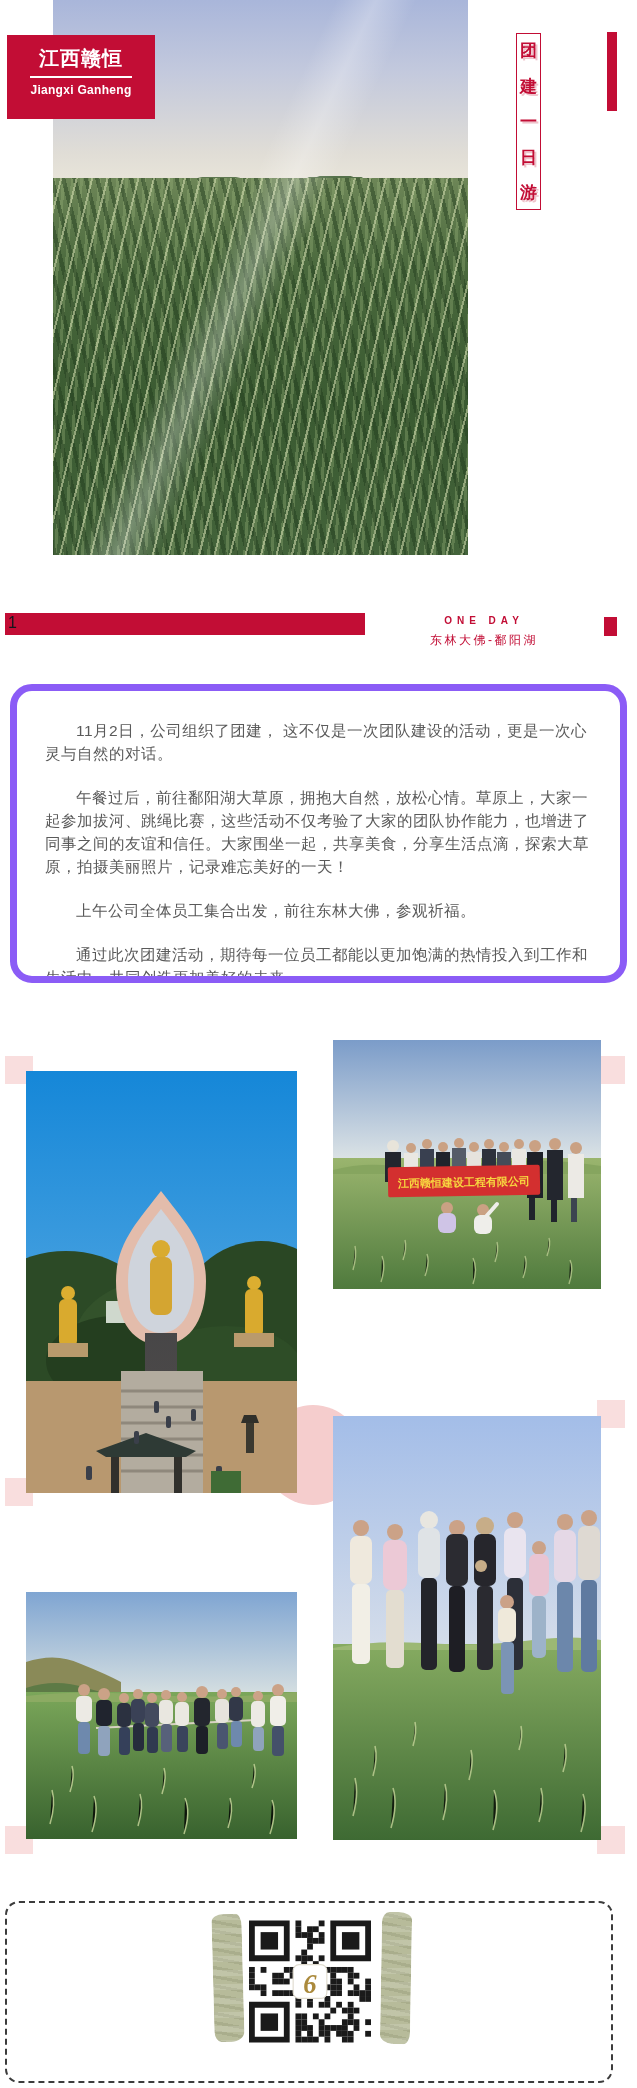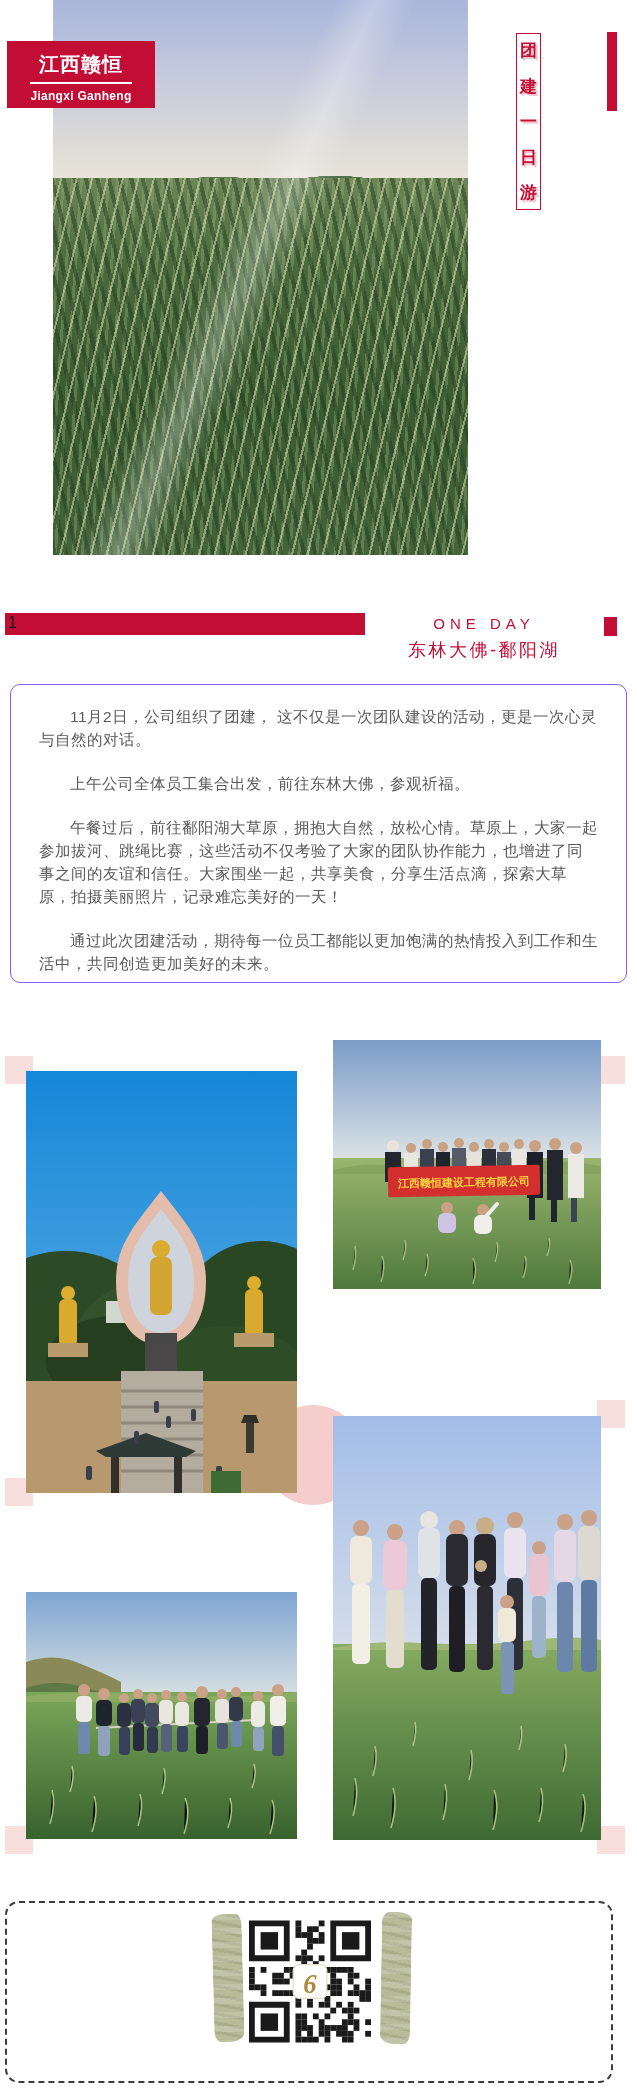--- a/index.html
+++ b/index.html
@@ -26,8 +26,8 @@
     background:linear-gradient(115deg, rgba(255,255,255,0) 42%, rgba(255,255,255,.28) 48%, rgba(255,255,255,0) 54%);}
 
   
-  .brand-badge{left:7px;top:35px;width:148px;height:67px;background:var(--red);
-    color:#fff;text-align:center;z-index:5;margin-top:6px;}
+  .brand-badge{left:7px;top:35px;width:148px;height:84px;background:var(--red);
+    color:#fff;text-align:center;z-index:5;}
   .brand-cn{display:inline-block;margin-top:10px;padding:0 9px 4px;font-size:20px;font-weight:bold;
     letter-spacing:1px;border-bottom:2px solid #fff;}
   .brand-en{margin-top:5px;font-size:12px;font-weight:bold;letter-spacing:.3px;text-align:center;}

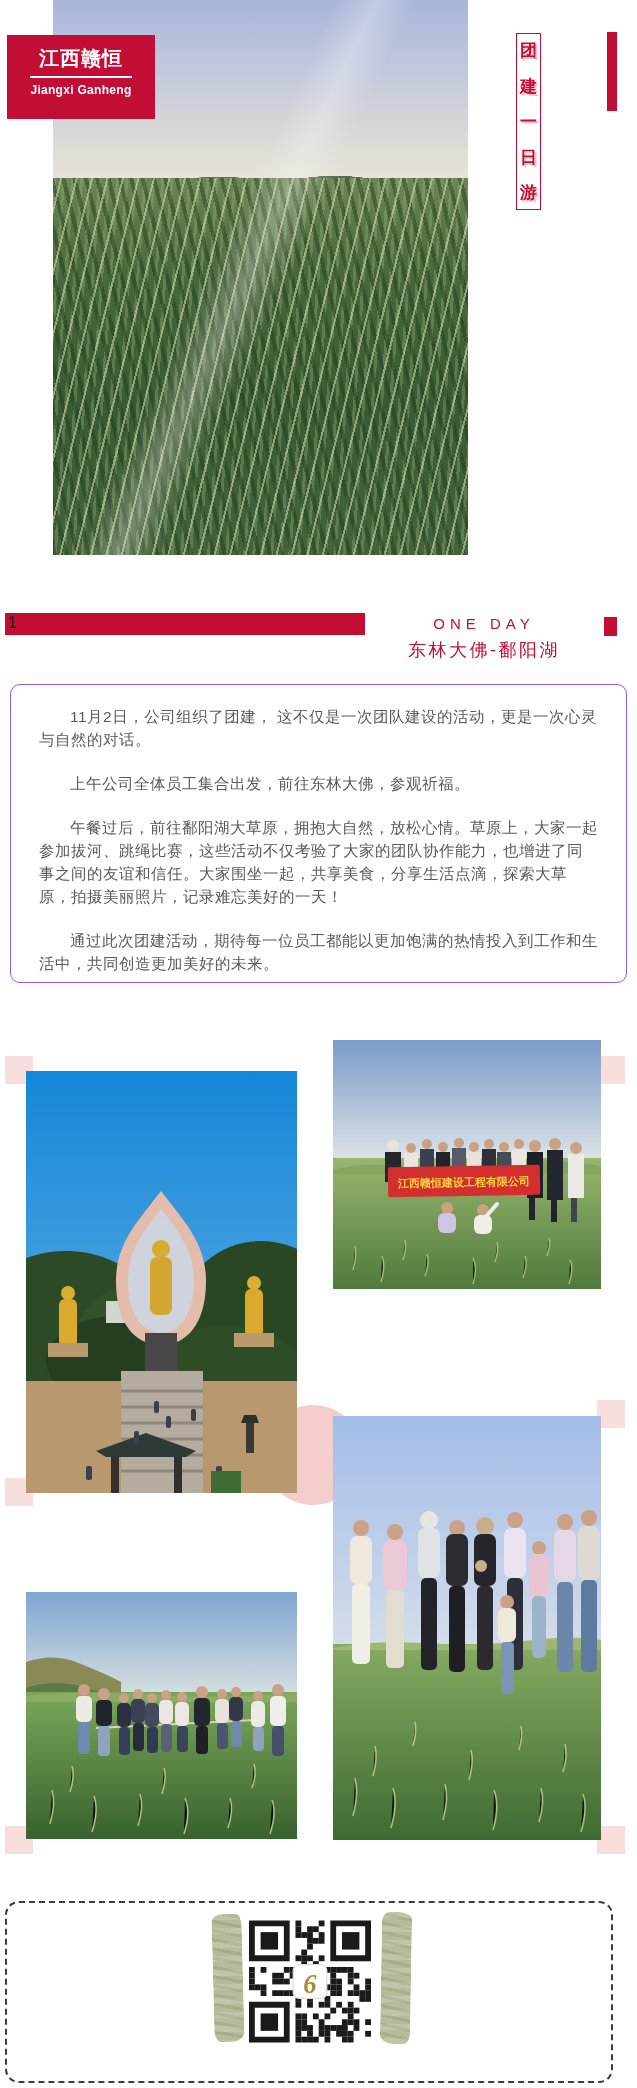--- a/index.html
+++ b/index.html
@@ -44,7 +44,7 @@
   .divider-bar{left:5px;top:613px;width:360px;height:22px;background:var(--red);}
   .divider-num{position:absolute;left:3px;top:2px;font-size:16px;color:#15151d;line-height:1;}
   .oneday{left:395px;top:615px;width:178px;text-align:center;color:var(--red);}
-  .oneday-title{font-size:15px;font-weight:400;letter-spacing:5px;}
+  .oneday-title{font-size:10px;font-weight:700;letter-spacing:5px;}
   .oneday-sub{margin-top:6px;font-size:18px;letter-spacing:2.5px;}
   .divider-square{left:604px;top:617px;width:13px;height:19px;background:var(--red);}
 

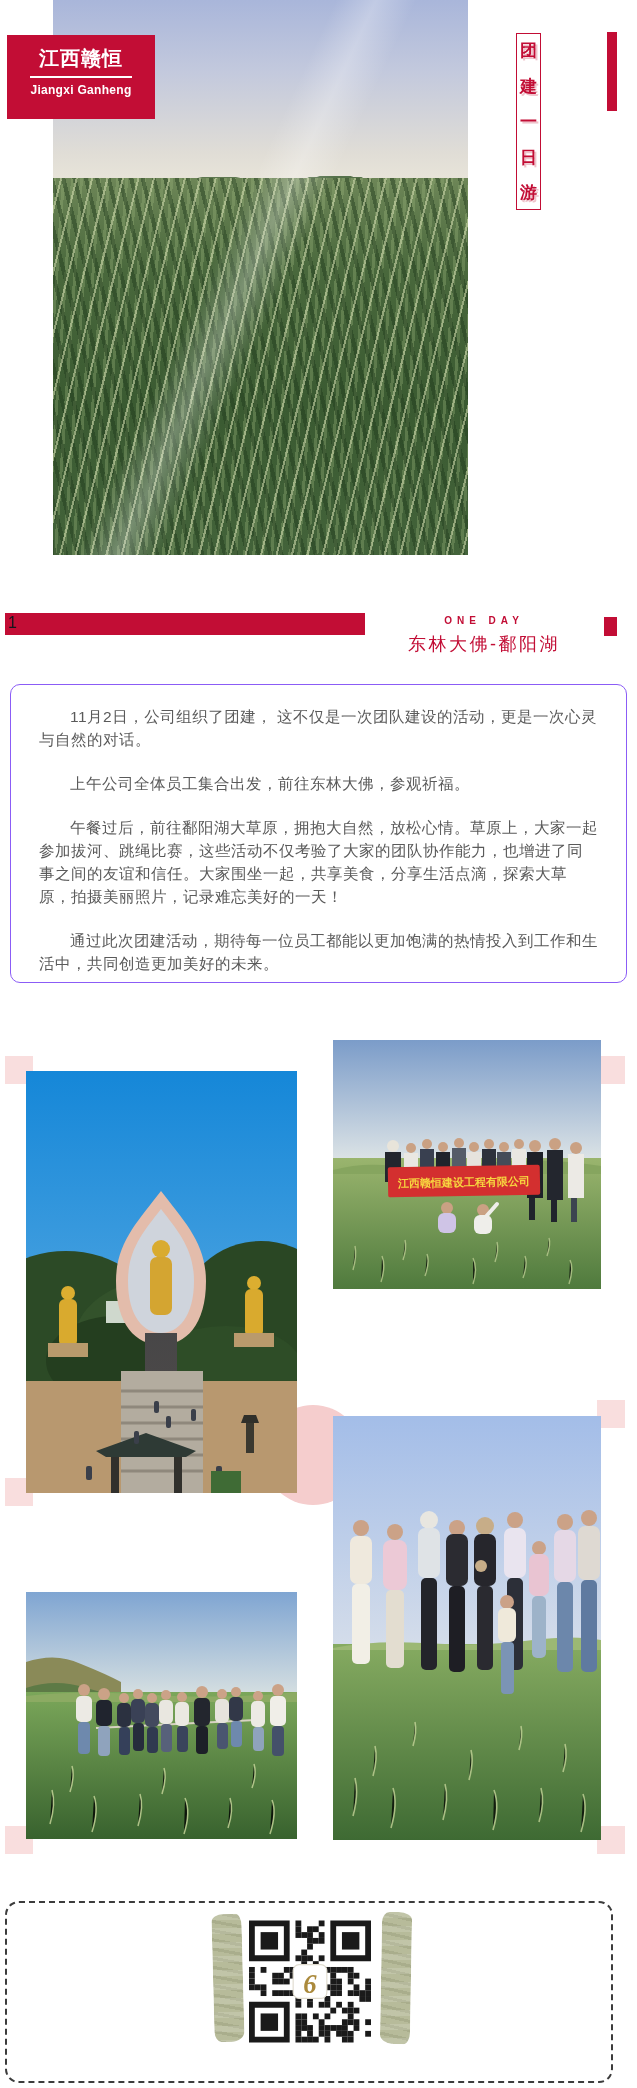--- a/index.html
+++ b/index.html
@@ -45,7 +45,7 @@
   .divider-num{position:absolute;left:3px;top:2px;font-size:16px;color:#15151d;line-height:1;}
   .oneday{left:395px;top:615px;width:178px;text-align:center;color:var(--red);}
   .oneday-title{font-size:10px;font-weight:700;letter-spacing:5px;}
-  .oneday-sub{margin-top:6px;font-size:18px;letter-spacing:2.5px;}
+  .oneday-sub{margin-top:6px;font-size:12px;letter-spacing:2.5px;}
   .divider-square{left:604px;top:617px;width:13px;height:19px;background:var(--red);}
 
   

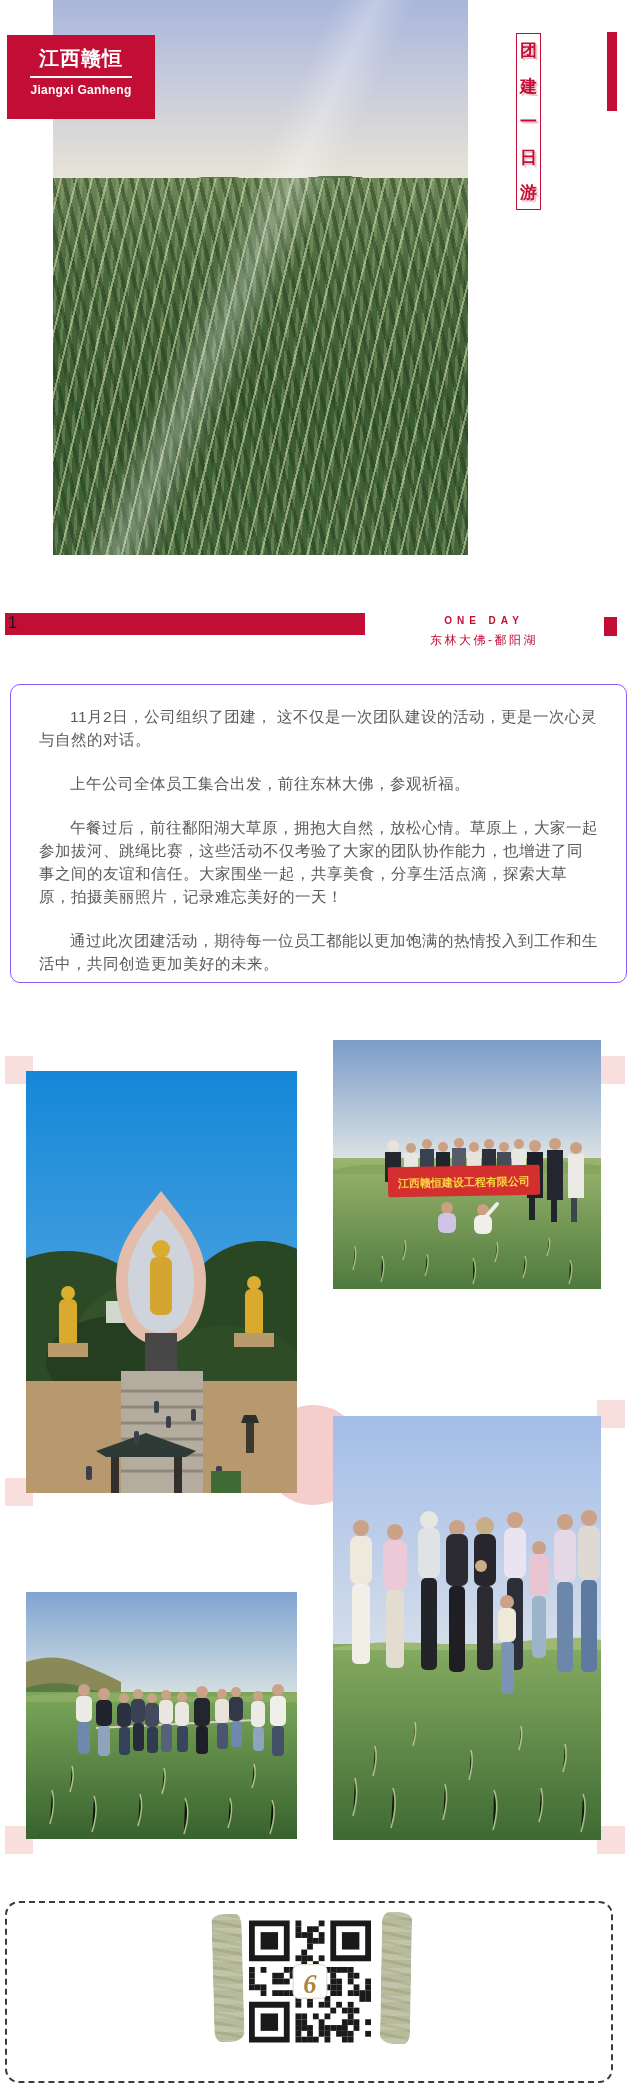--- a/index.html
+++ b/index.html
@@ -50,7 +50,7 @@
 
   
   .article-card{left:10px;top:684px;width:617px;height:299px;box-sizing:border-box;
-    border:1px solid #8b5cf6;border-radius:10px;padding:20px 28px;overflow:hidden;}
+    border:7px solid #8b5cf6;border-radius:22px;padding:28px 28px;overflow:hidden;}
   .article-card p{margin:0 0 21px;font-size:15.5px;line-height:23px;color:#5a5a5a;
     letter-spacing:.5px;text-indent:2em;}
   .article-card p:last-child{margin-bottom:0;}

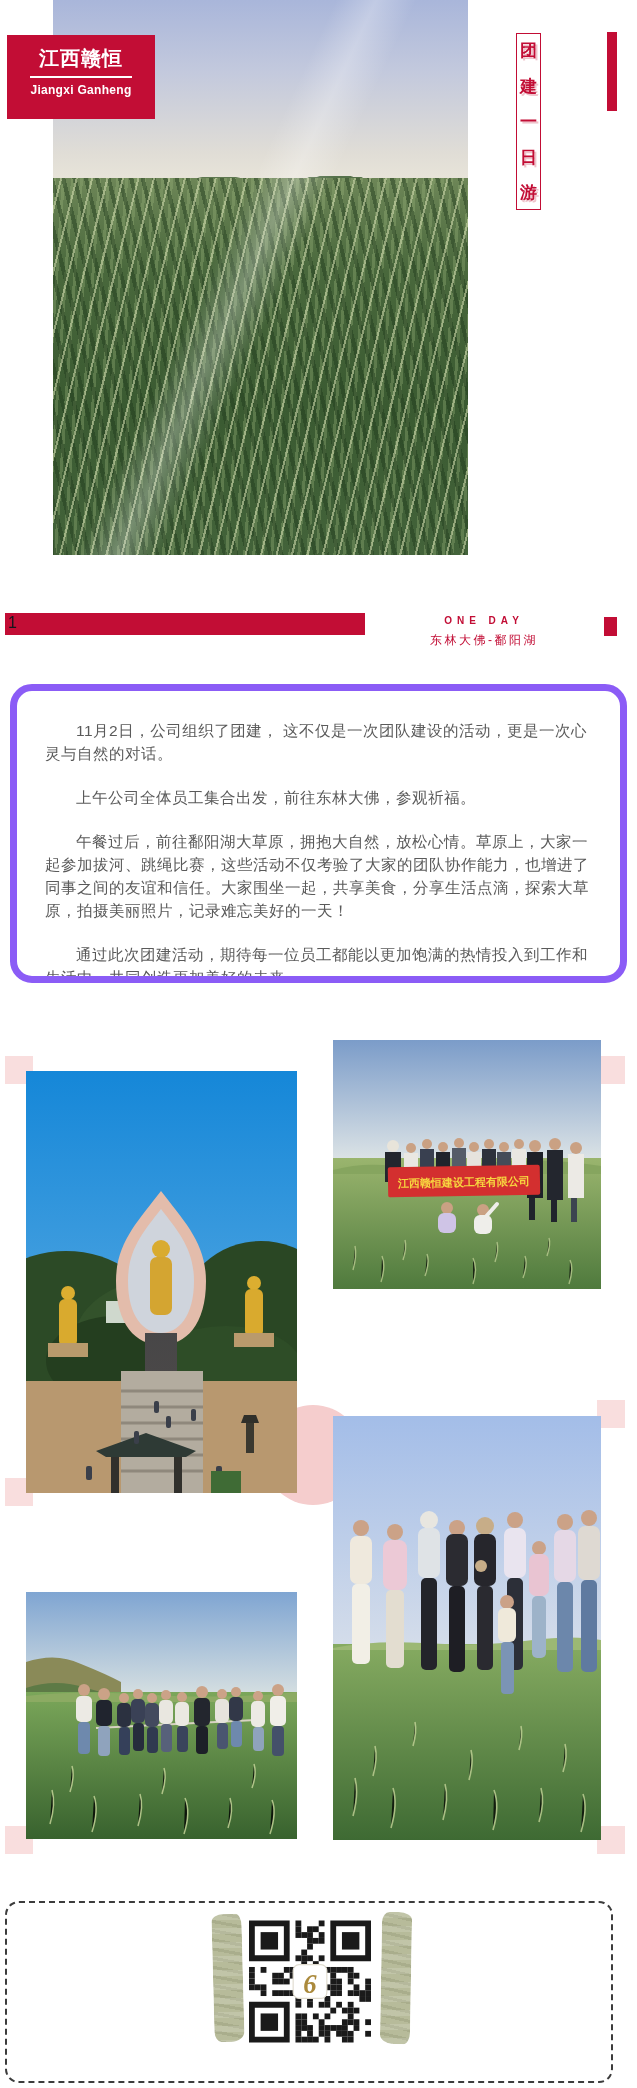--- a/index.html
+++ b/index.html
@@ -116,8 +116,8 @@
 
   <div class="abs article-card">
     <p>11月2日，公司组织了团建， 这不仅是一次团队建设的活动，更是一次心灵与自然的对话。</p>
+    <p>午餐过后，前往鄱阳湖大草原，拥抱大自然，放松心情。草原上，大家一起参加拔河、跳绳比赛，这些活动不仅考验了大家的团队协作能力，也增进了同事之间的友谊和信任。大家围坐一起，共享美食，分享生活点滴，探索大草原，拍摄美丽照片，记录难忘美好的一天！</p>
     <p>上午公司全体员工集合出发，前往东林大佛，参观祈福。</p>
-    <p>午餐过后，前往鄱阳湖大草原，拥抱大自然，放松心情。草原上，大家一起参加拔河、跳绳比赛，这些活动不仅考验了大家的团队协作能力，也增进了同事之间的友谊和信任。大家围坐一起，共享美食，分享生活点滴，探索大草原，拍摄美丽照片，记录难忘美好的一天！</p>
     <p>通过此次团建活动，期待每一位员工都能以更加饱满的热情投入到工作和生活中，共同创造更加美好的未来。</p>
   </div>
 

